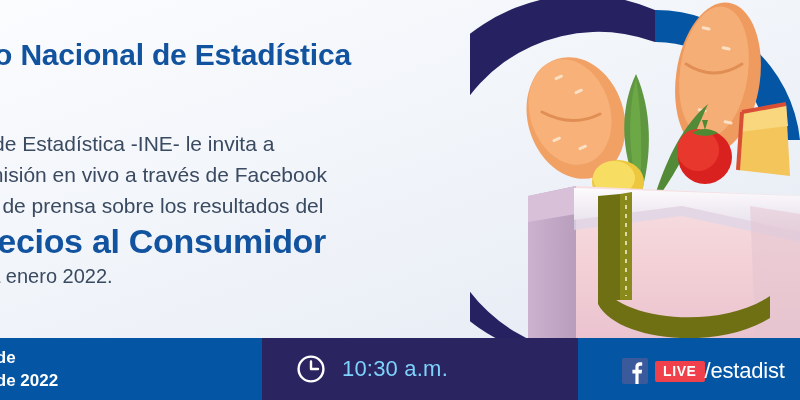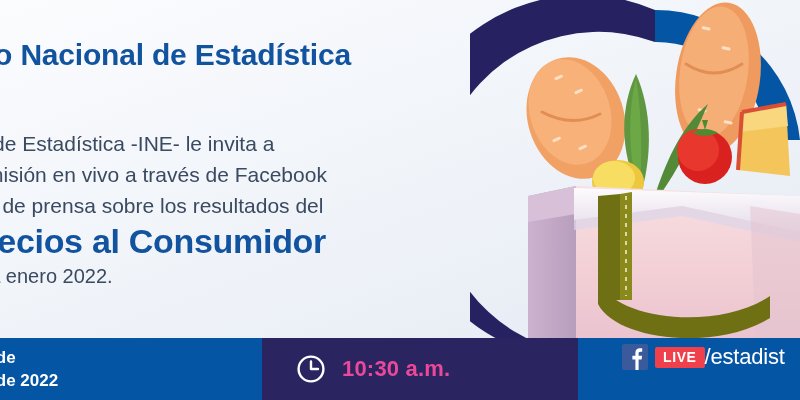--- a/index.html
+++ b/index.html
@@ -113,9 +113,9 @@
     margin-right: 16px;
   }
   .time-text {
-    color: #ec4899;
+    color: #7dd3fc;
     font-size: 22px;
-    font-weight: bold;
+    font-weight: normal;
     letter-spacing: 0.2px;
   }
 

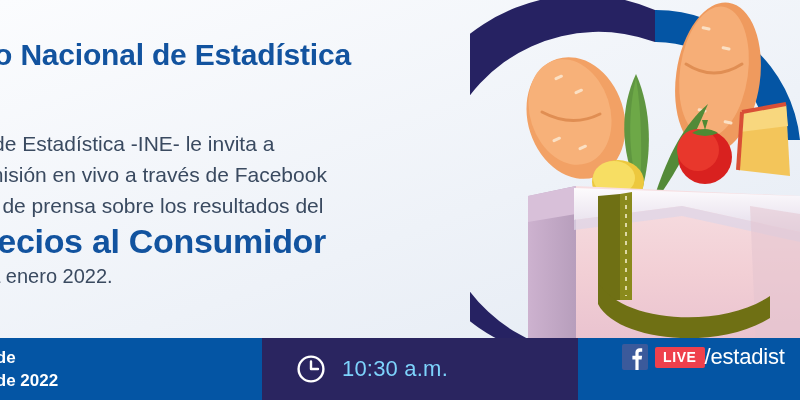--- a/index.html
+++ b/index.html
@@ -122,7 +122,7 @@
   .social {
     position: absolute;
     left: 622px;
-    top: 344px;
+    top: 358px;
     display: flex;
     align-items: center;
     height: 26px;

